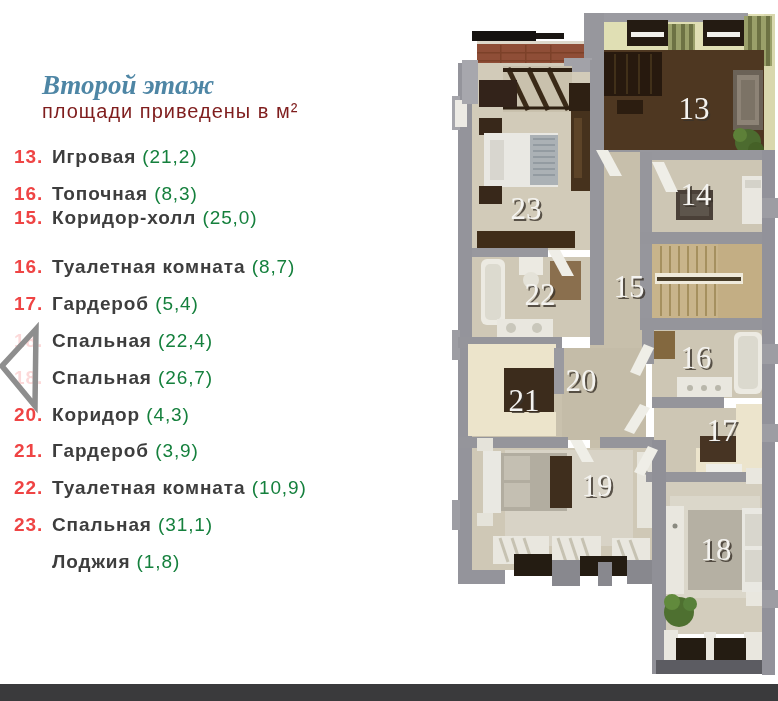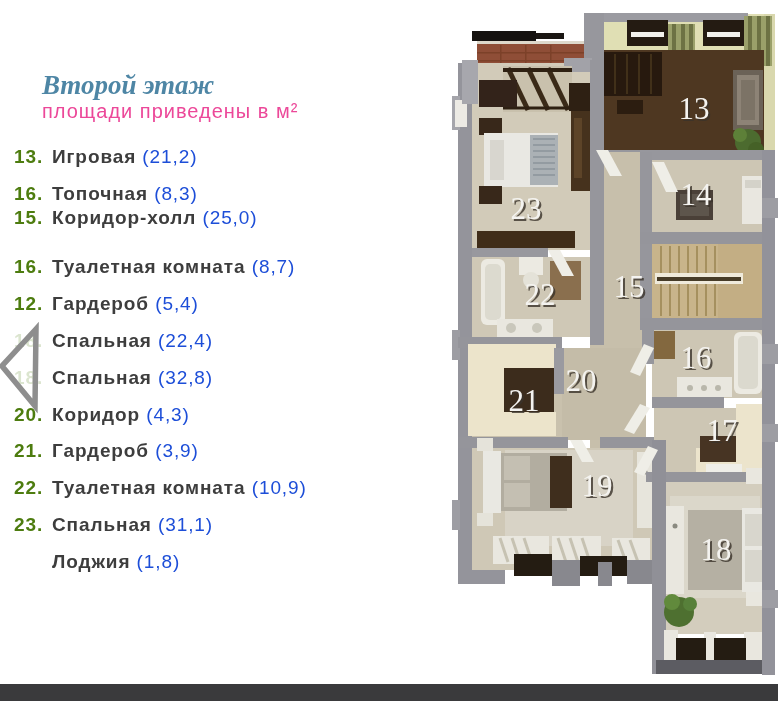--- a/index.html
+++ b/index.html
@@ -7,7 +7,7 @@
        font-family:"Liberation Sans",sans-serif;}
   .title{position:absolute;left:42px;top:70px;font-family:"Liberation Serif",serif;
          font-style:italic;font-weight:bold;font-size:27px;color:#4e86a5;}
-  .sub{position:absolute;left:42px;top:100px;font-size:20px;color:#ec4899;letter-spacing:1px;}
+  .sub{position:absolute;left:42px;top:100px;font-size:20px;color:#7f1d1d;letter-spacing:1px;}
   .row{position:absolute;left:14px;font-size:19px;color:#3d3d3d;font-weight:bold;white-space:nowrap;letter-spacing:0.9px;}
   .row .num{display:inline-block;width:38px;color:#4d7c0f;}
   .row .val{color:#1d4ed8;font-weight:normal;}

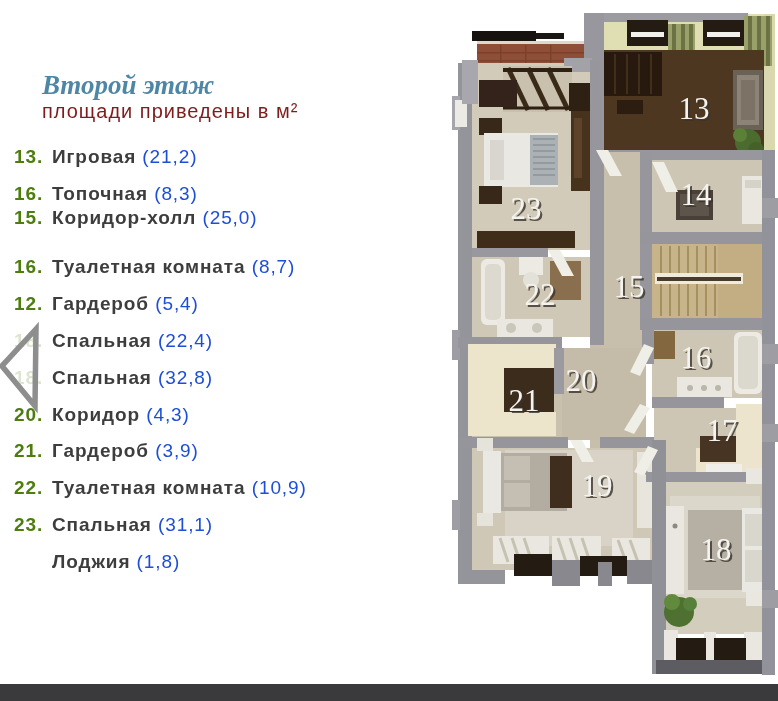--- a/index.html
+++ b/index.html
@@ -9,7 +9,7 @@
          font-style:italic;font-weight:bold;font-size:27px;color:#4e86a5;}
   .sub{position:absolute;left:42px;top:100px;font-size:20px;color:#7f1d1d;letter-spacing:1px;}
   .row{position:absolute;left:14px;font-size:19px;color:#3d3d3d;font-weight:bold;white-space:nowrap;letter-spacing:0.9px;}
-  .row .num{display:inline-block;width:38px;color:#4d7c0f;}
+  .row .num{display:inline-block;width:38px;color:#ef4444;}
   .row .val{color:#1d4ed8;font-weight:normal;}
   .fade{position:absolute;left:0px;top:322px;width:46px;height:84px;background:rgba(255,255,255,0.8);}
   .bottombar{position:absolute;left:0;top:684px;width:778px;height:17px;background:#3a3a3c;}

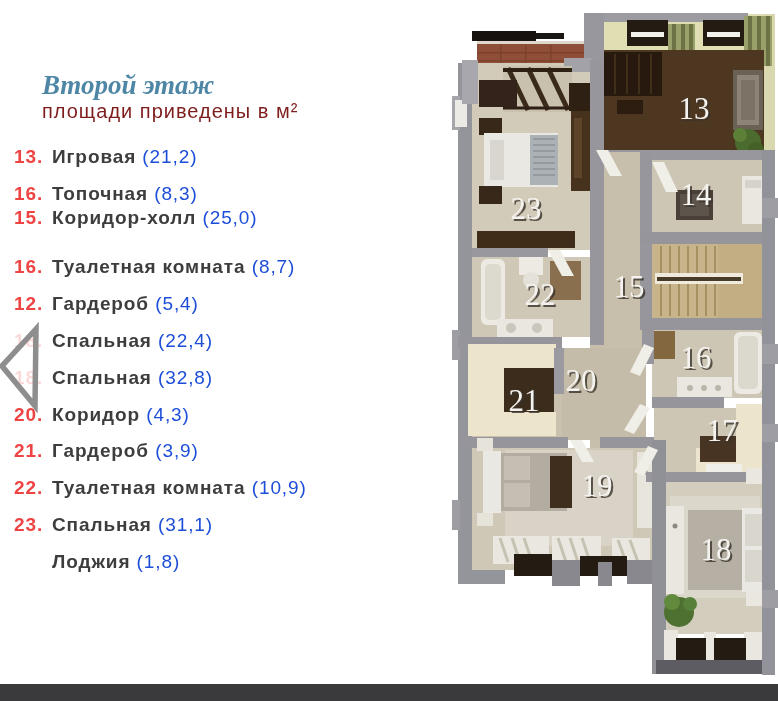--- a/index.html
+++ b/index.html
@@ -10,7 +10,7 @@
   .sub{position:absolute;left:42px;top:100px;font-size:20px;color:#7f1d1d;letter-spacing:1px;}
   .row{position:absolute;left:14px;font-size:19px;color:#3d3d3d;font-weight:bold;white-space:nowrap;letter-spacing:0.9px;}
   .row .num{display:inline-block;width:38px;color:#ef4444;}
-  .row .val{color:#1d4ed8;font-weight:normal;}
+  .row .val{color:#15803d;font-weight:normal;}
   .fade{position:absolute;left:0px;top:322px;width:46px;height:84px;background:rgba(255,255,255,0.8);}
   .bottombar{position:absolute;left:0;top:684px;width:778px;height:17px;background:#3a3a3c;}
 </style>

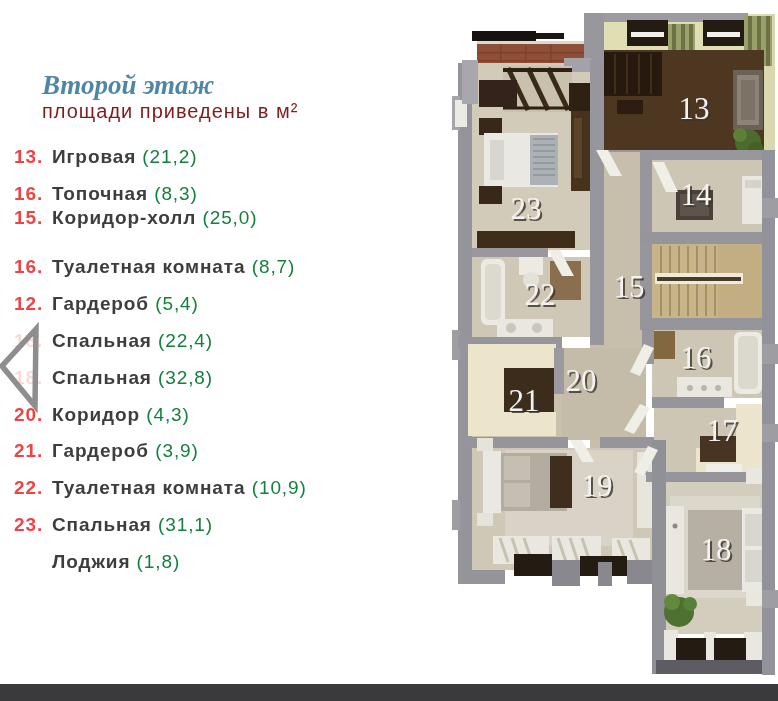--- a/index.html
+++ b/index.html
@@ -32,7 +32,7 @@
 
   <div class="row" style="top:256px"><span class="num">16.</span>Туалетная комната <span class="val">(8,7)</span></div>
 
-  <div class="row" style="top:293px"><span class="num">12.</span>Гардероб <span class="val">(5,4)</span></div>
+  <div class="row" style="top:293px"><span class="num">17.</span>Гардероб <span class="val">(5,4)</span></div>
 
   <div class="row" style="top:330px"><span class="num">18.</span>Спальная <span class="val">(22,4)</span></div>
 

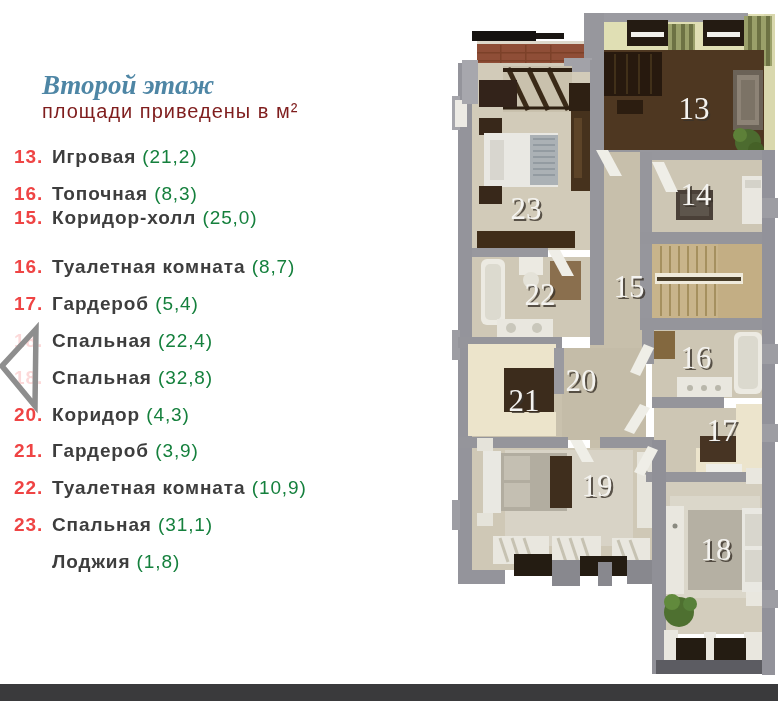--- a/index.html
+++ b/index.html
@@ -36,7 +36,7 @@
 
   <div class="row" style="top:330px"><span class="num">18.</span>Спальная <span class="val">(22,4)</span></div>
 
-  <div class="row" style="top:367px"><span class="num">18.</span>Спальная <span class="val">(32,8)</span></div>
+  <div class="row" style="top:367px"><span class="num">18.</span>Спальная <span class="val">(26,7)</span></div>
 
   <div class="row" style="top:404px"><span class="num">20.</span>Коридор <span class="val">(4,3)</span></div>
 

